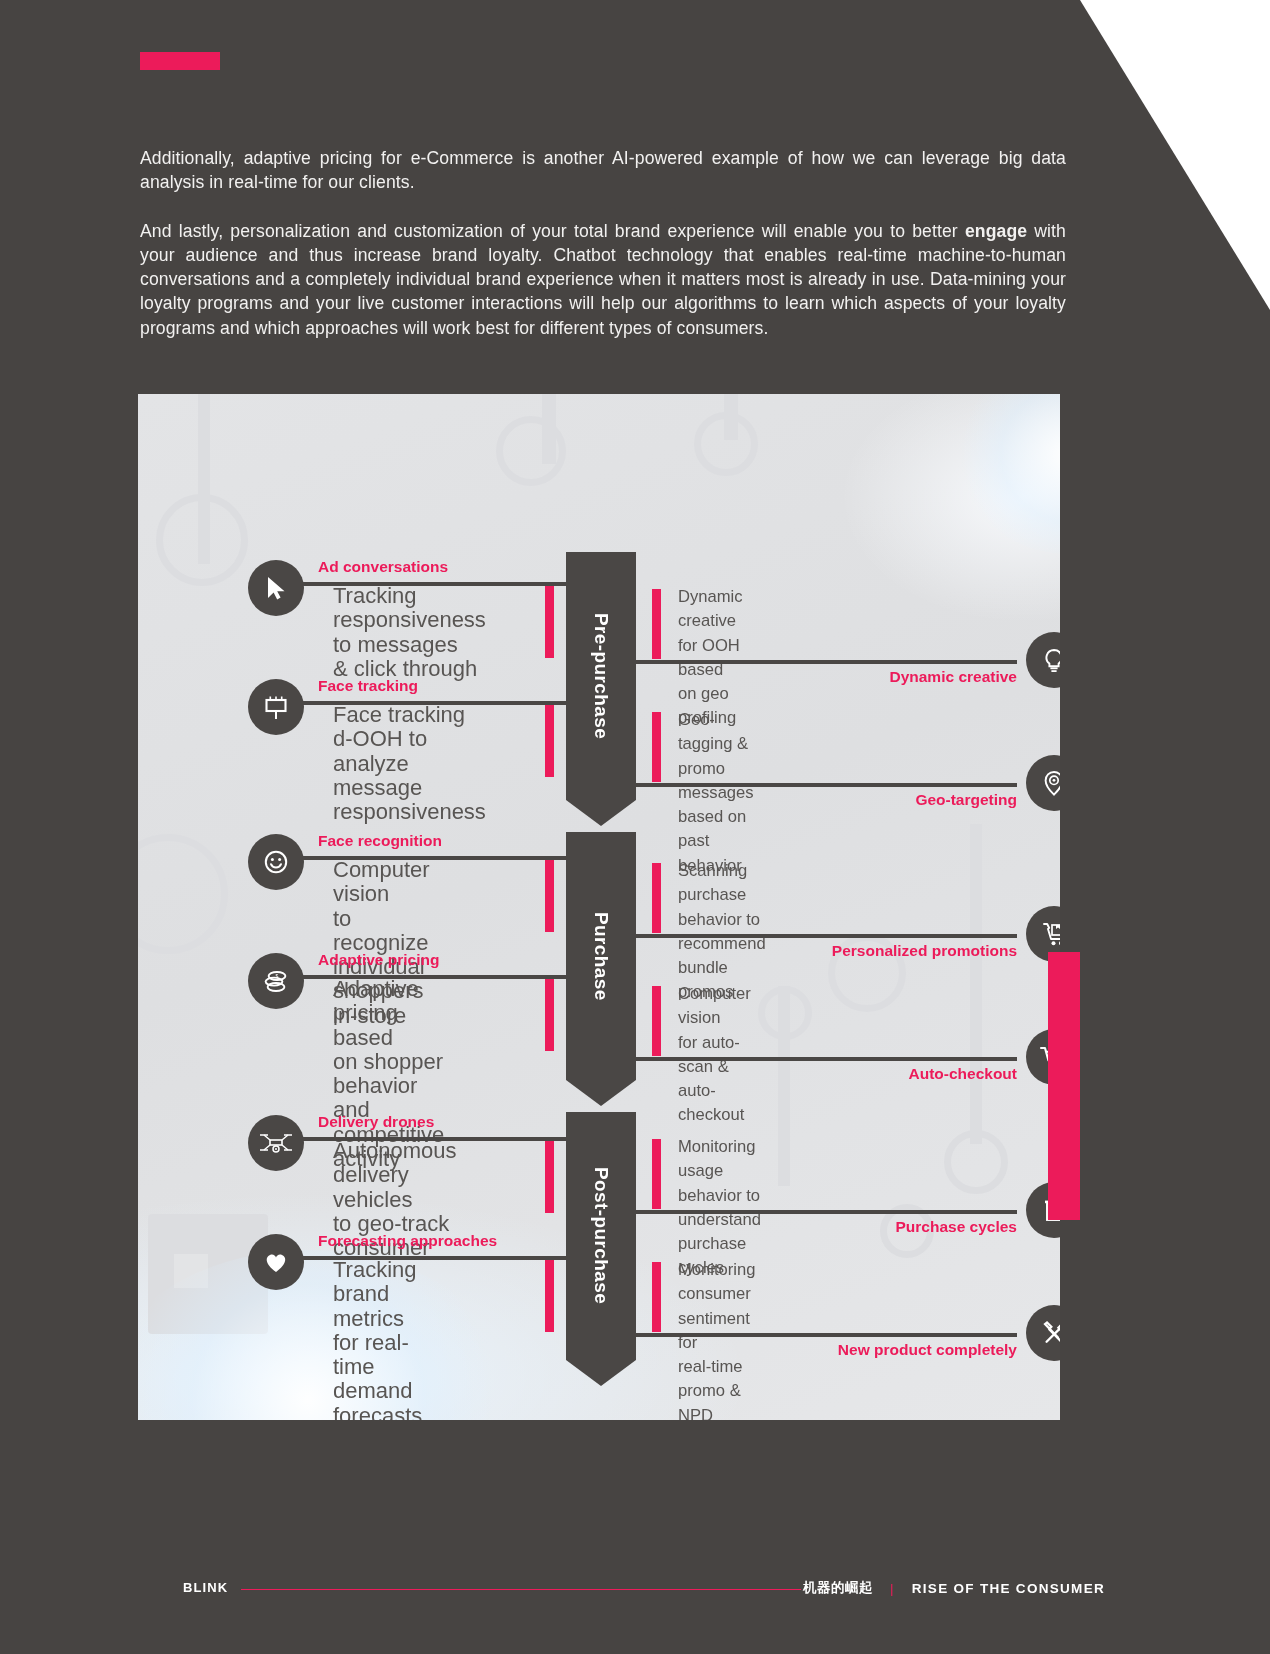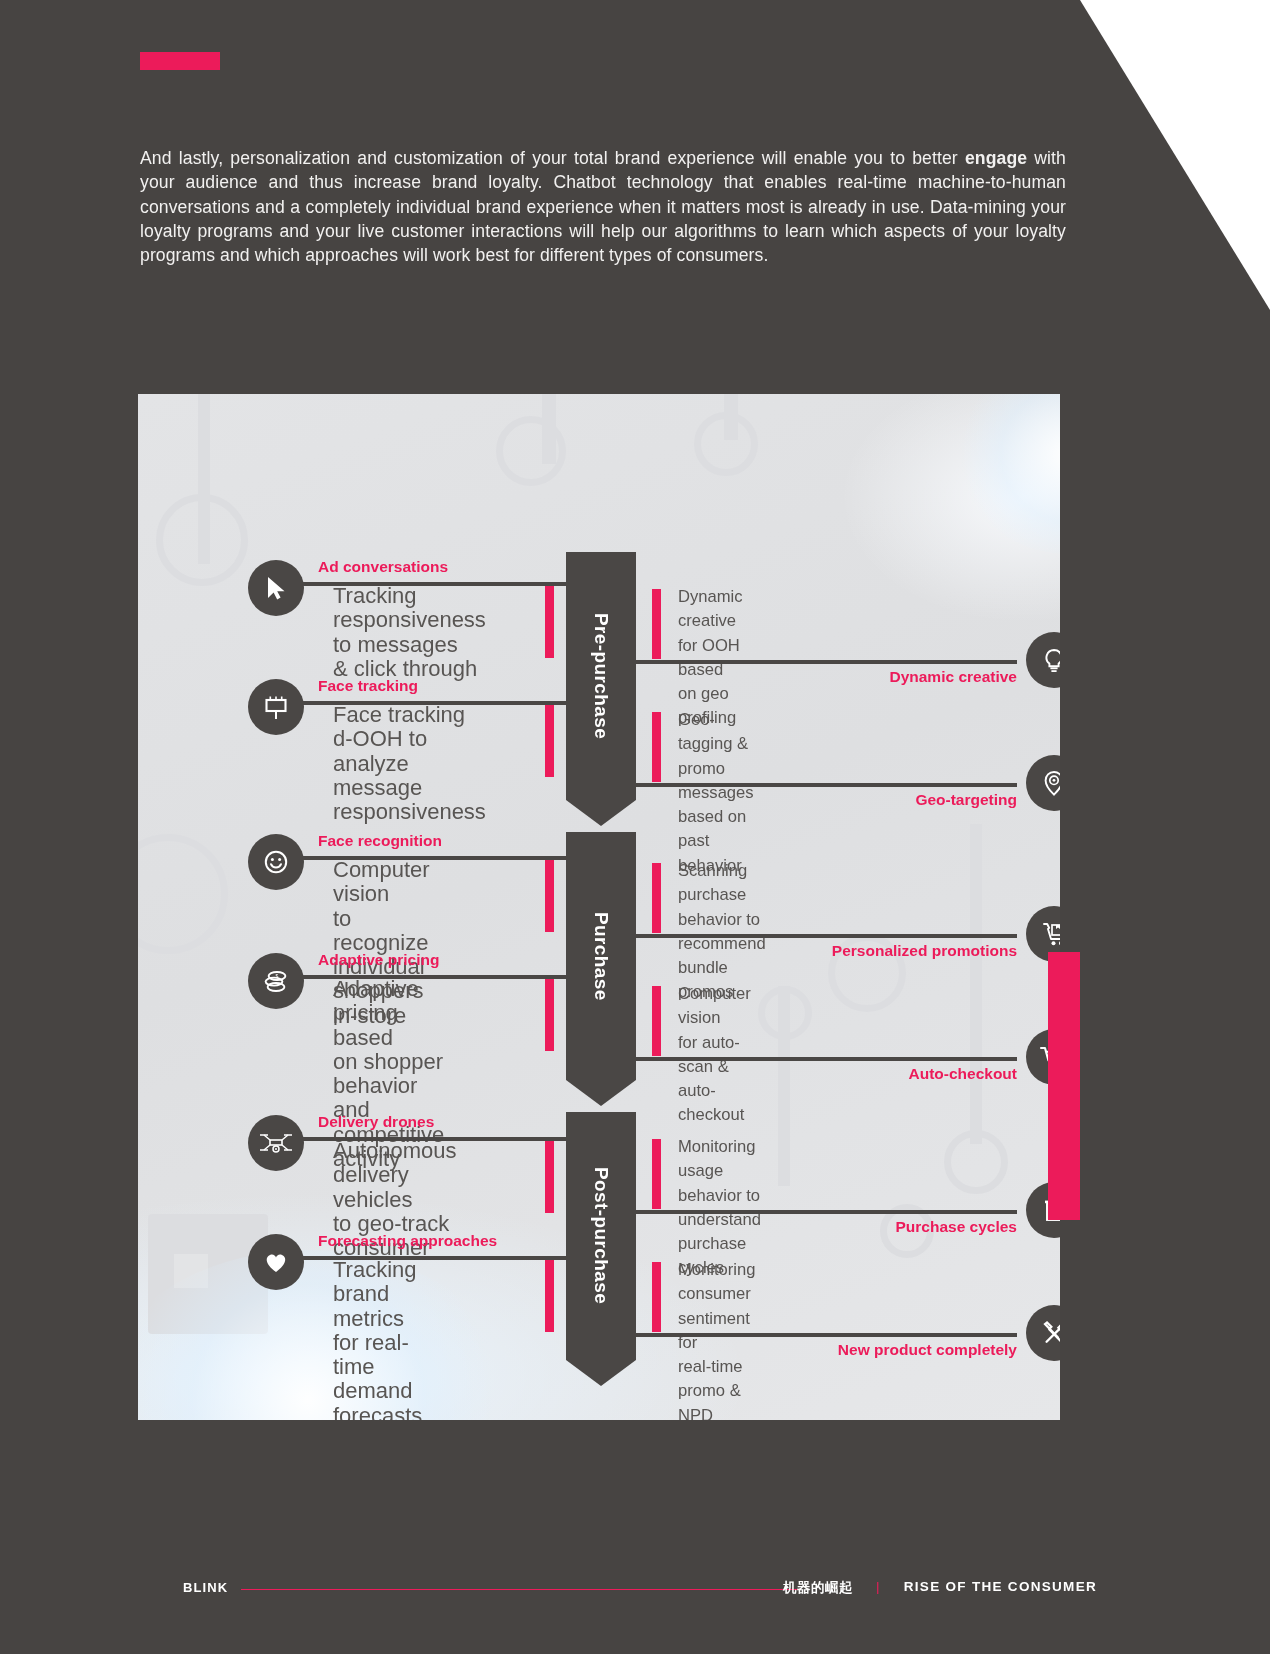--- a/index.html
+++ b/index.html
@@ -198,6 +198,7 @@
   <div id="top-tab"></div>
 
   <div id="intro">
+    <p class="just">Additionally, adaptive pricing for e-Commerce is another AI-powered example of how we can leverage big data analysis in real-time for our clients.</p>
     <p class="just"><span>And lastly, personalization and customization of your total brand experience will enable you to better </span><b>engage</b><span> with your audience and thus increase brand loyalty. Chatbot technology that enables real-time machine-to-human conversations and a completely individual brand experience when it matters most is already in use. Data-mining your loyalty programs and your live customer interactions will help our algorithms to learn which aspects of your loyalty programs and which approaches will work best for different types of consumers.</span></p>
   </div>
 

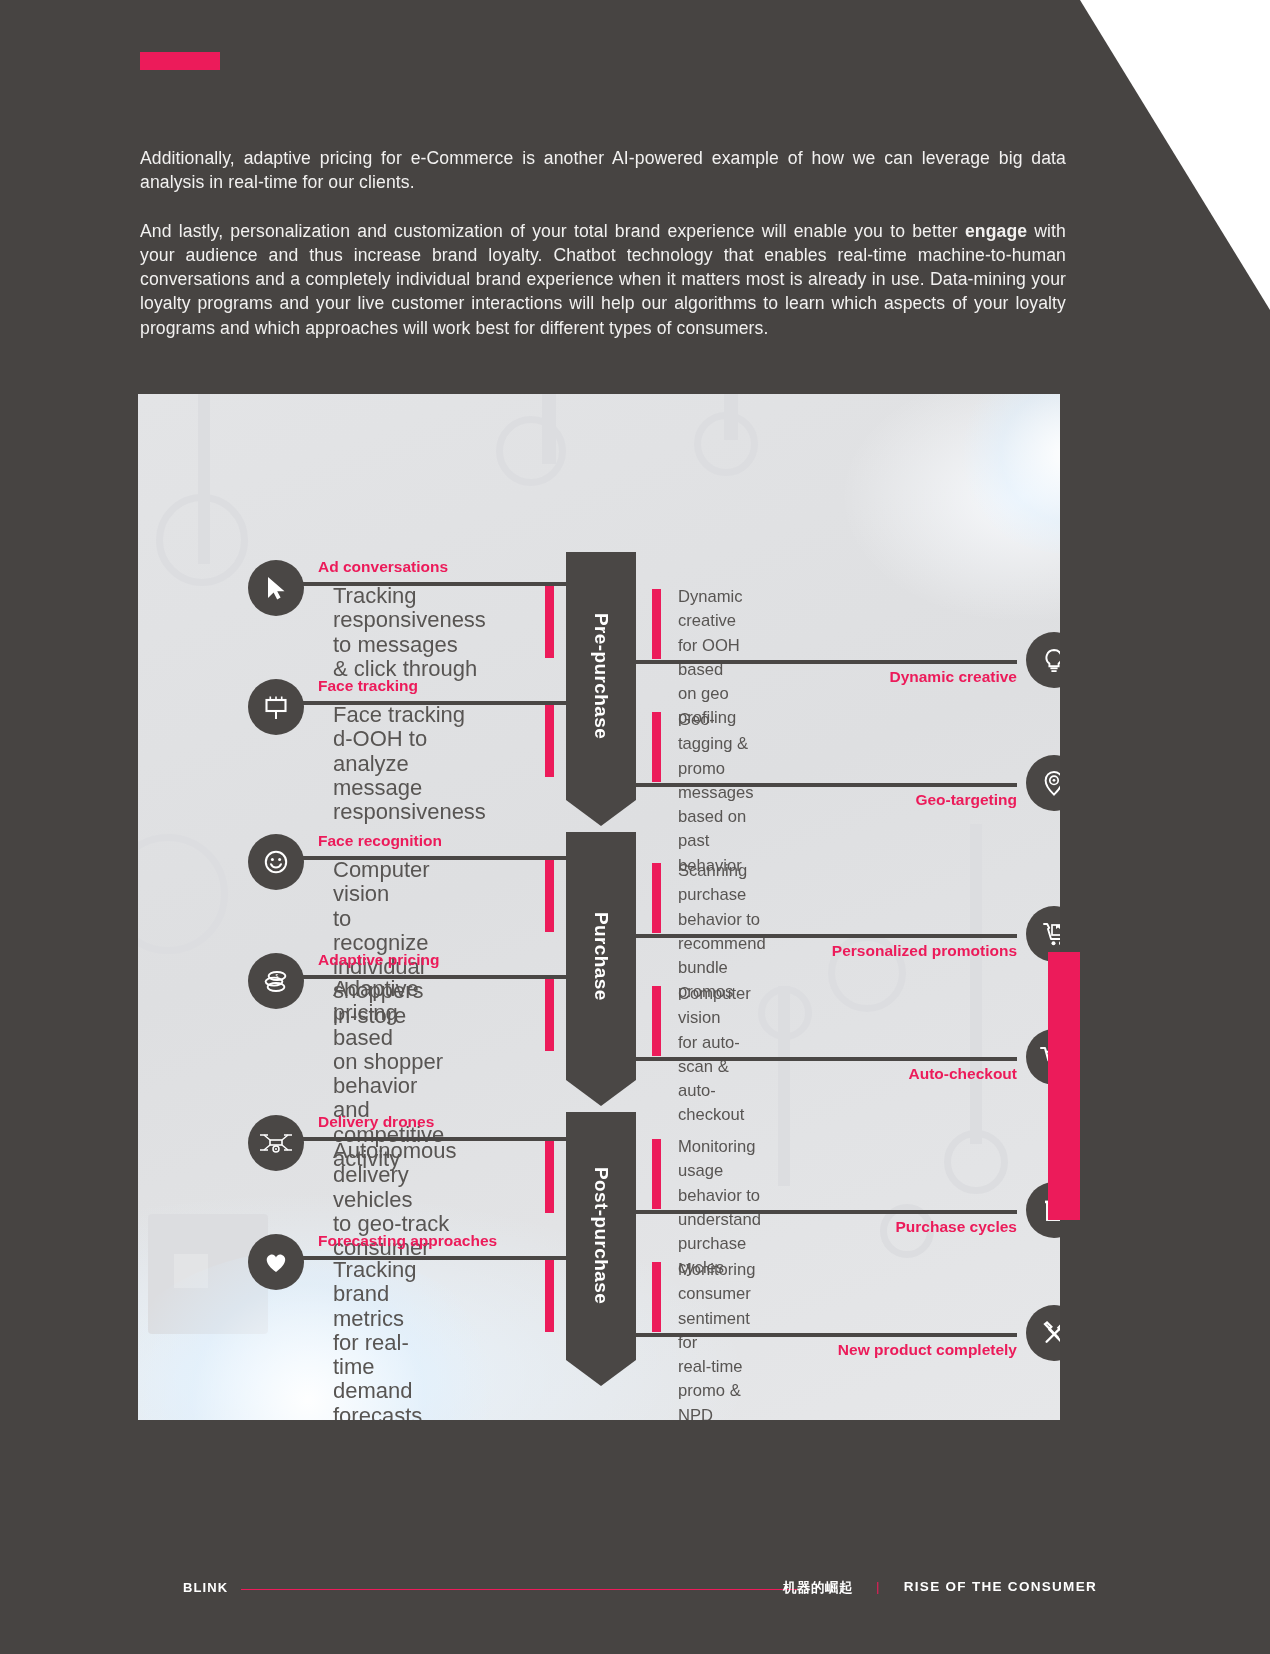--- a/index.html
+++ b/index.html
@@ -180,8 +180,8 @@
     height: 1px; background: #ec1b5a;
   }
   #footer-right {
-    position: absolute; right: 16px; top: 1px;
-    display: flex; align-items: flex-start; gap: 23px;
+    position: absolute; right: 8px; top: 1px;
+    display: flex; align-items: center; gap: 17px;
     color: #ffffff; font-weight: 700; font-size: 13.5px;
     letter-spacing: 1.3px; font-stretch: condensed;
   }

